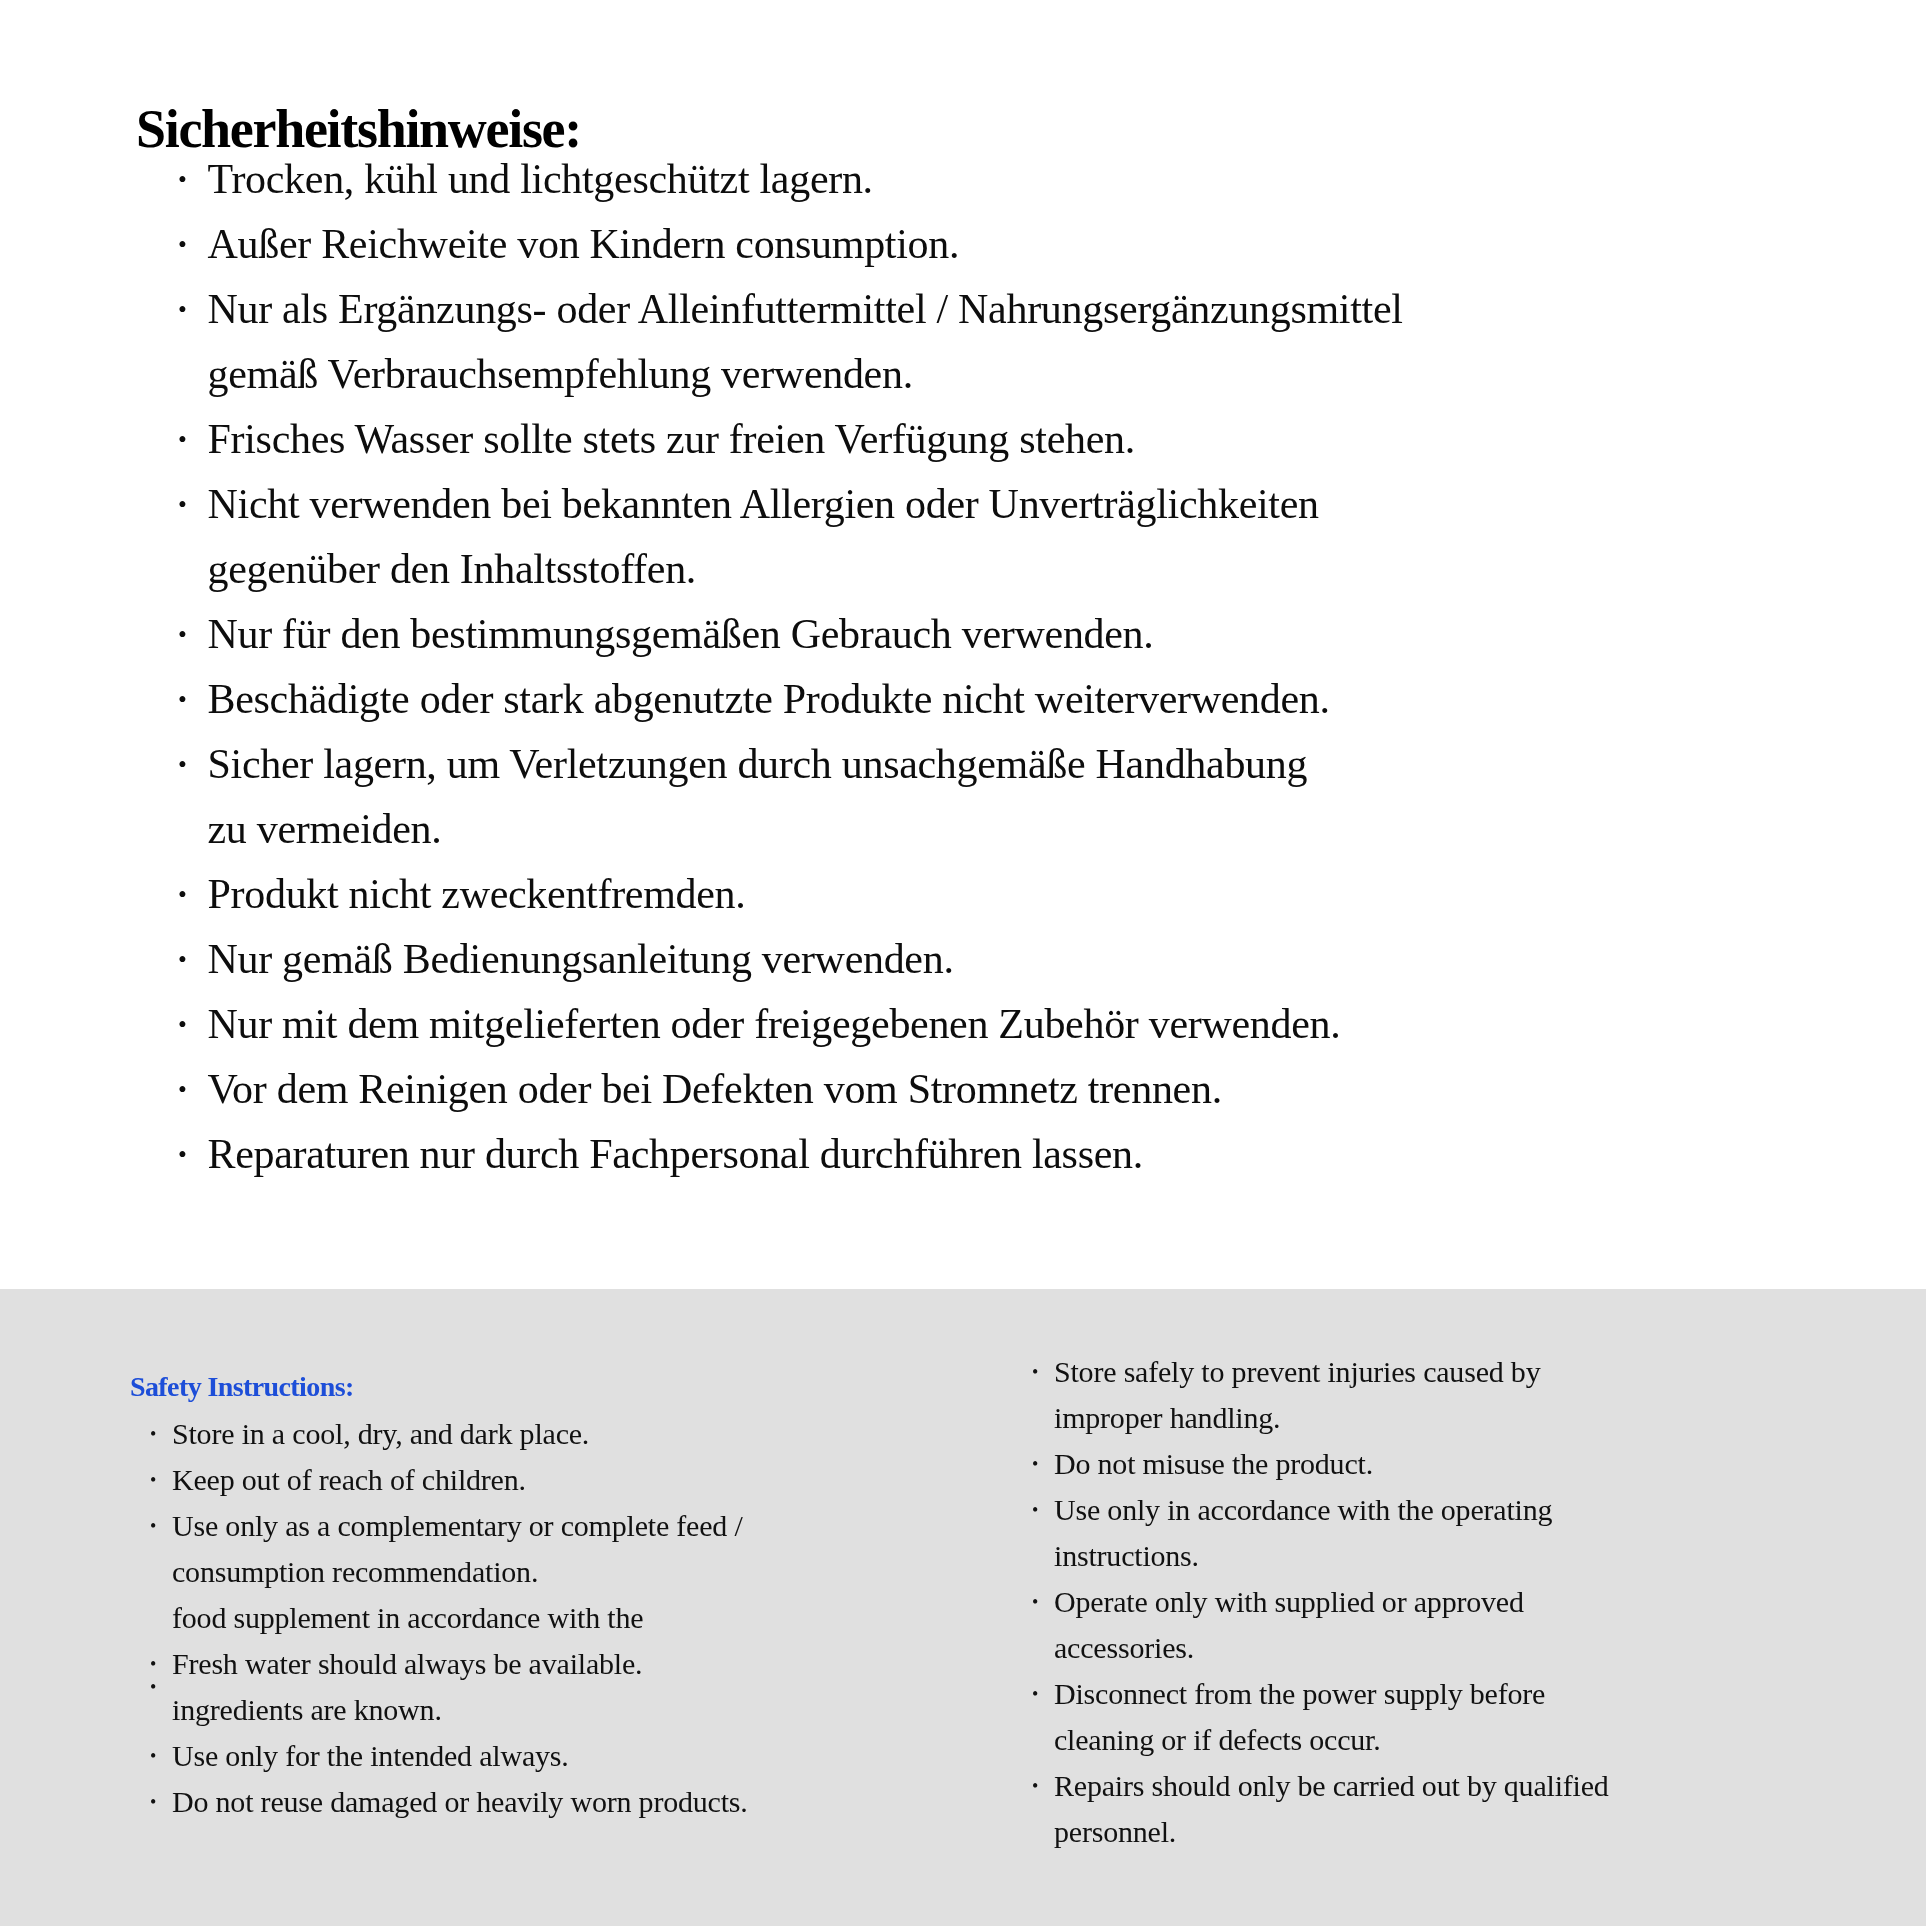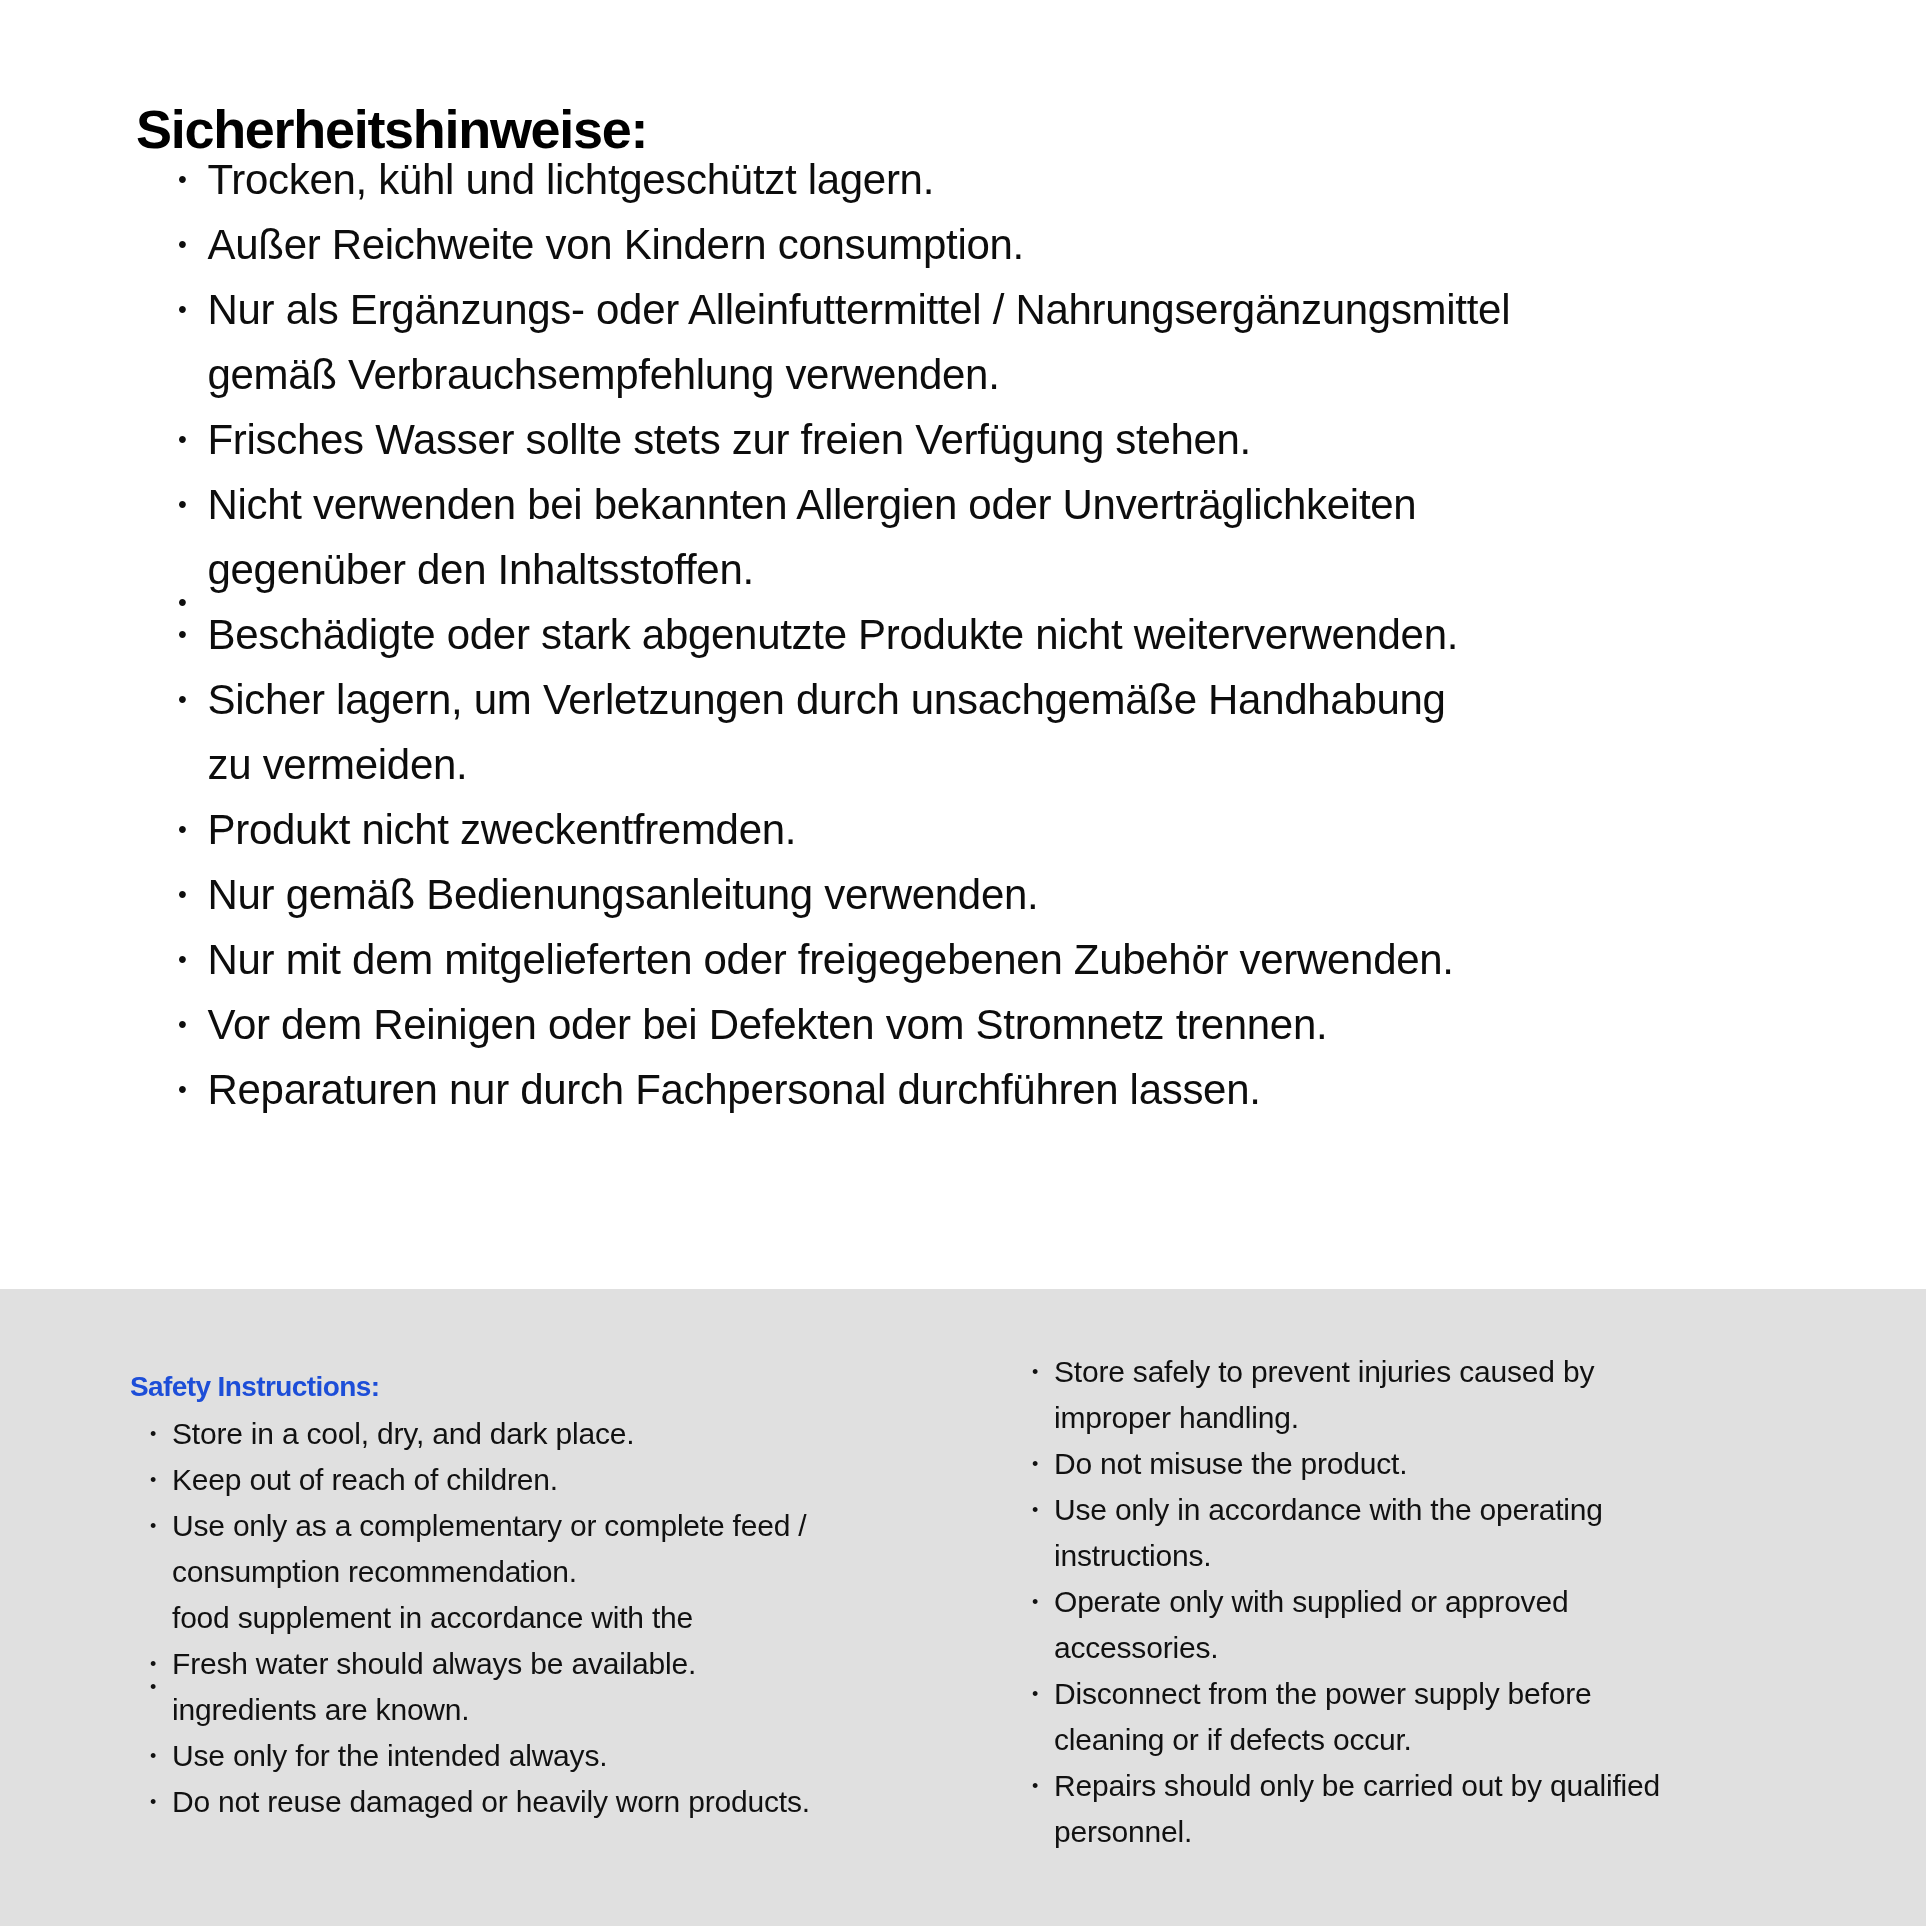--- a/index.html
+++ b/index.html
@@ -9,7 +9,7 @@
     height: 1926px;
     background: #ffffff;
     overflow: hidden;
-    font-family: Liberation Sans, sans-serif;
+    font-family: Liberation Serif, serif;
     color: #000000;
   }
 

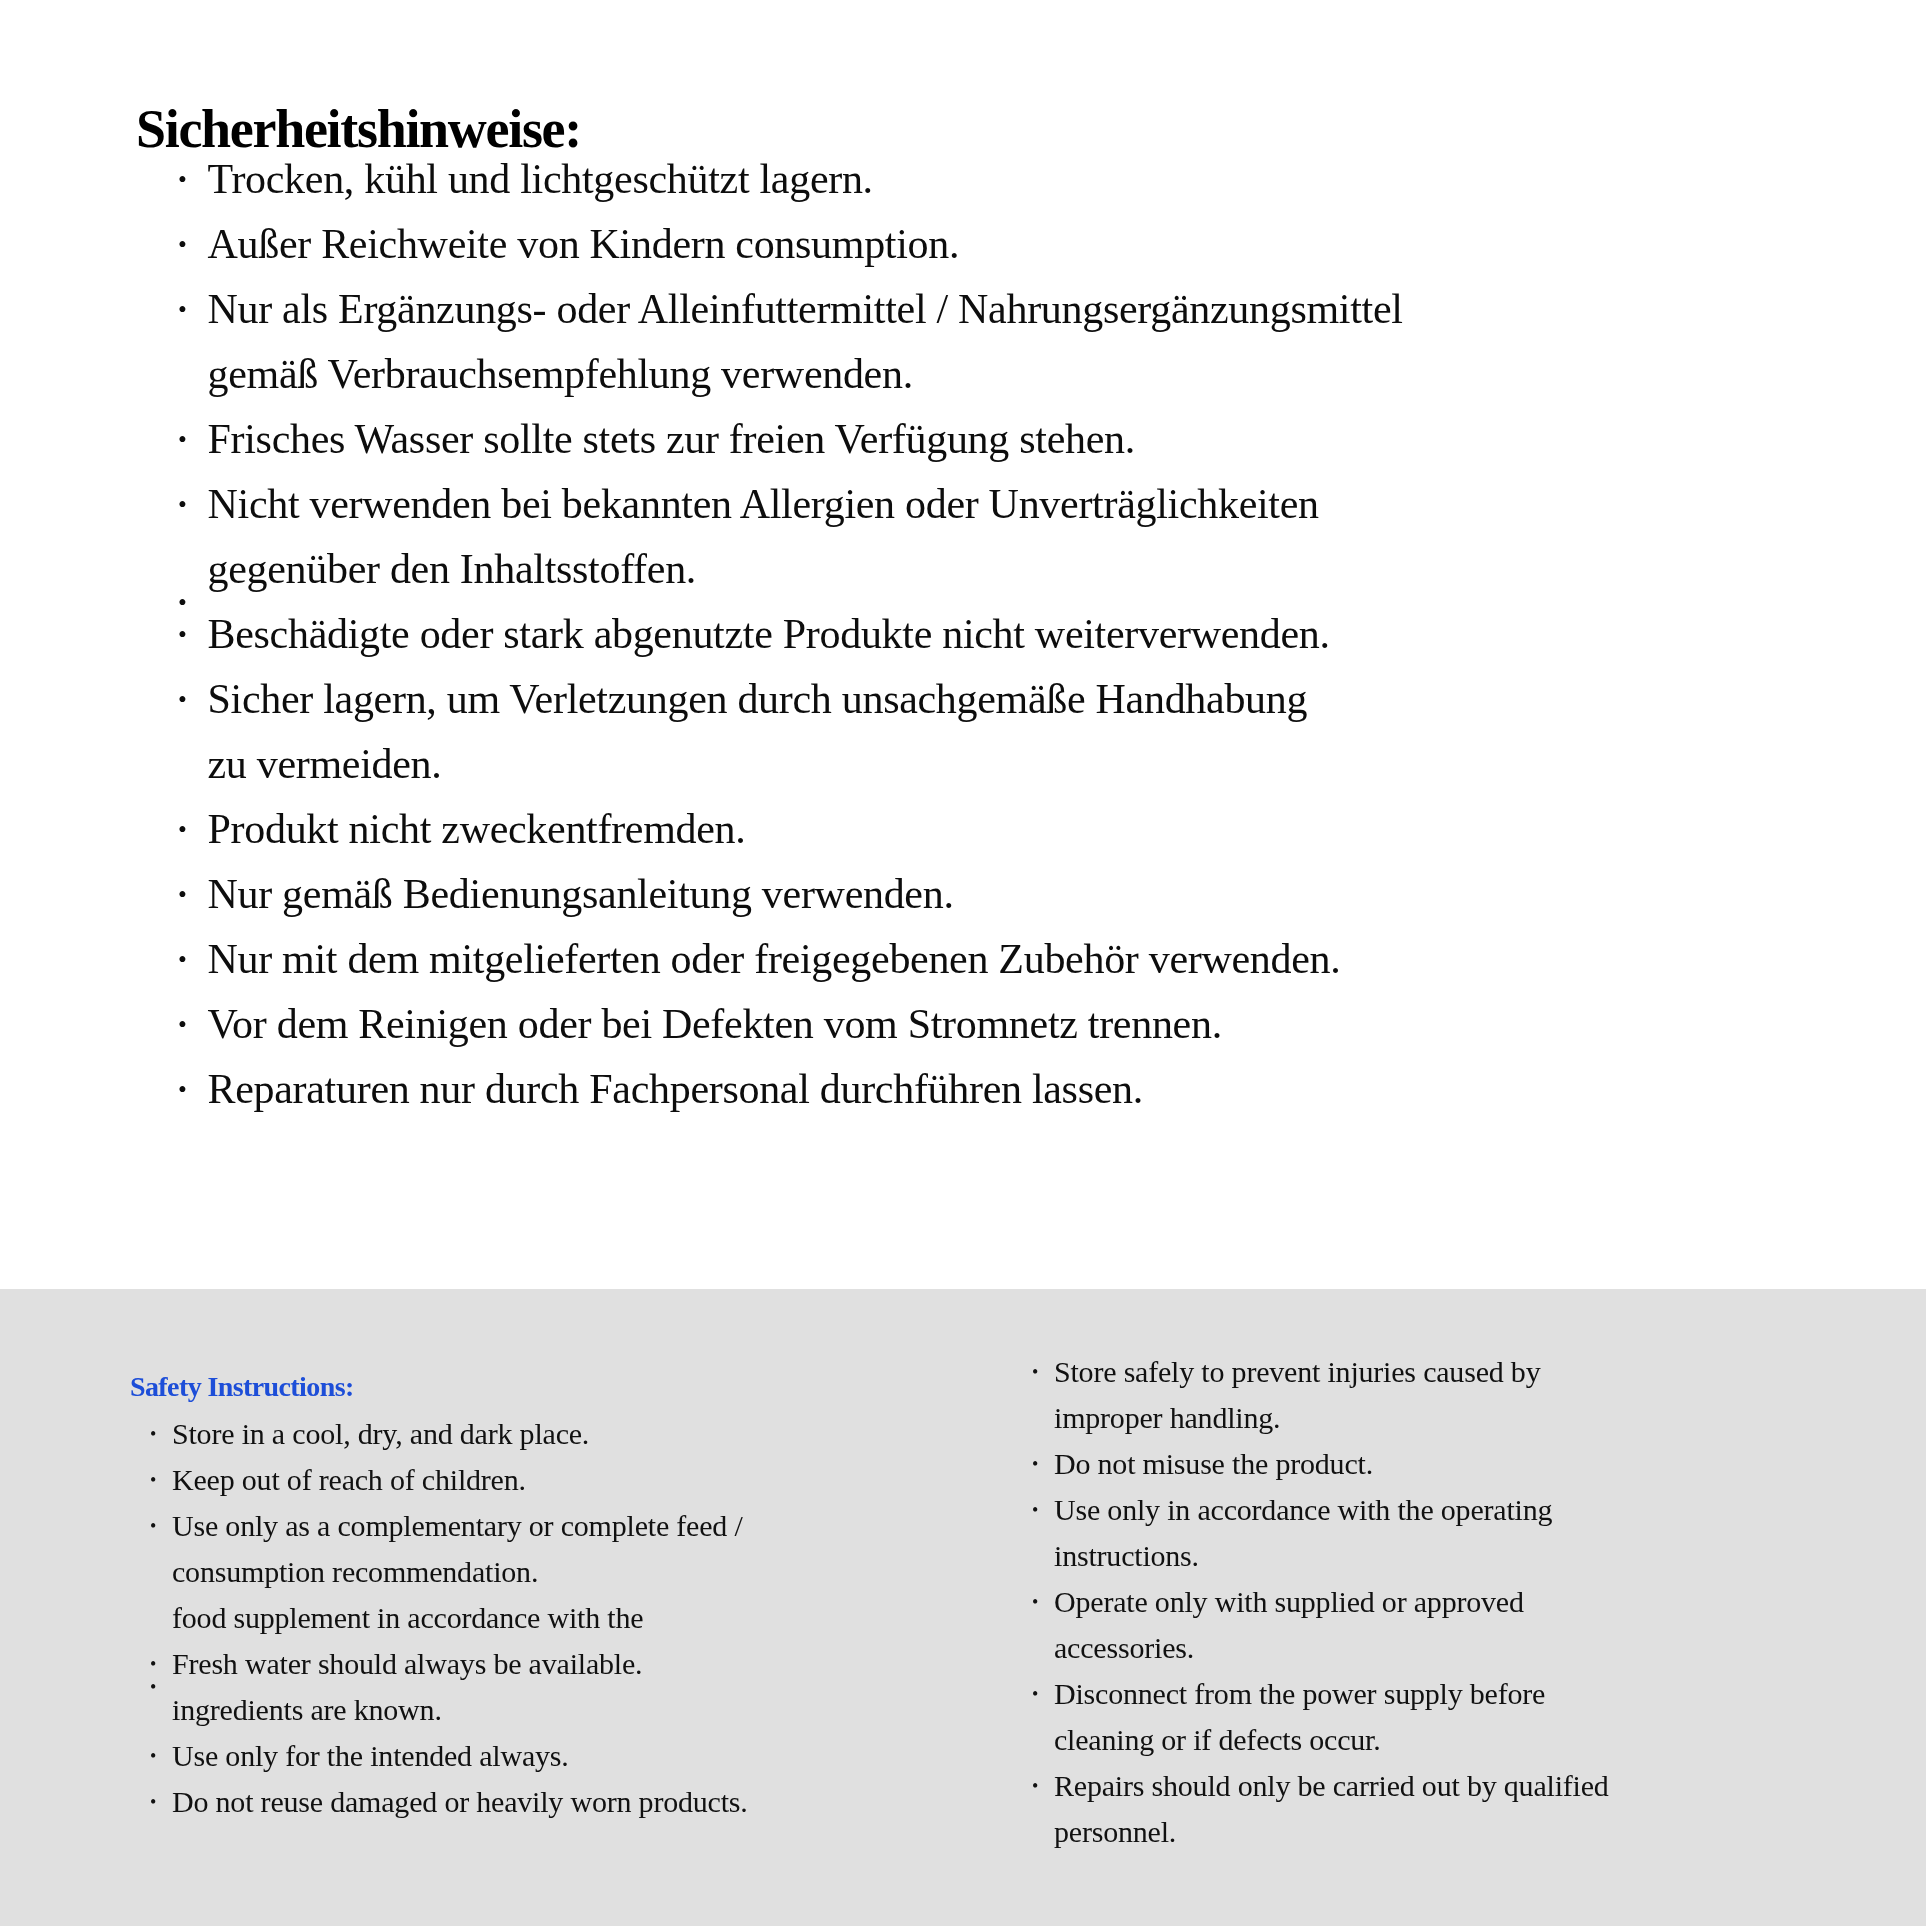--- a/index.html
+++ b/index.html
@@ -107,7 +107,7 @@
           <div class="line"><span>gegenüber den Inhaltsstoffen.</span></div>
         </div>
         <div>
-          <div class="line"><span class="bullet">•</span></div>
+          <div class="line"><span class="bullet">•</span><span>Nur für den bestimmungsgemäßen Gebrauch verwenden.</span></div>
         </div>
         <div>
           <div class="line"><span class="bullet">•</span><span>Beschädigte oder stark abgenutzte Produkte nicht weiterverwenden.</span></div>

